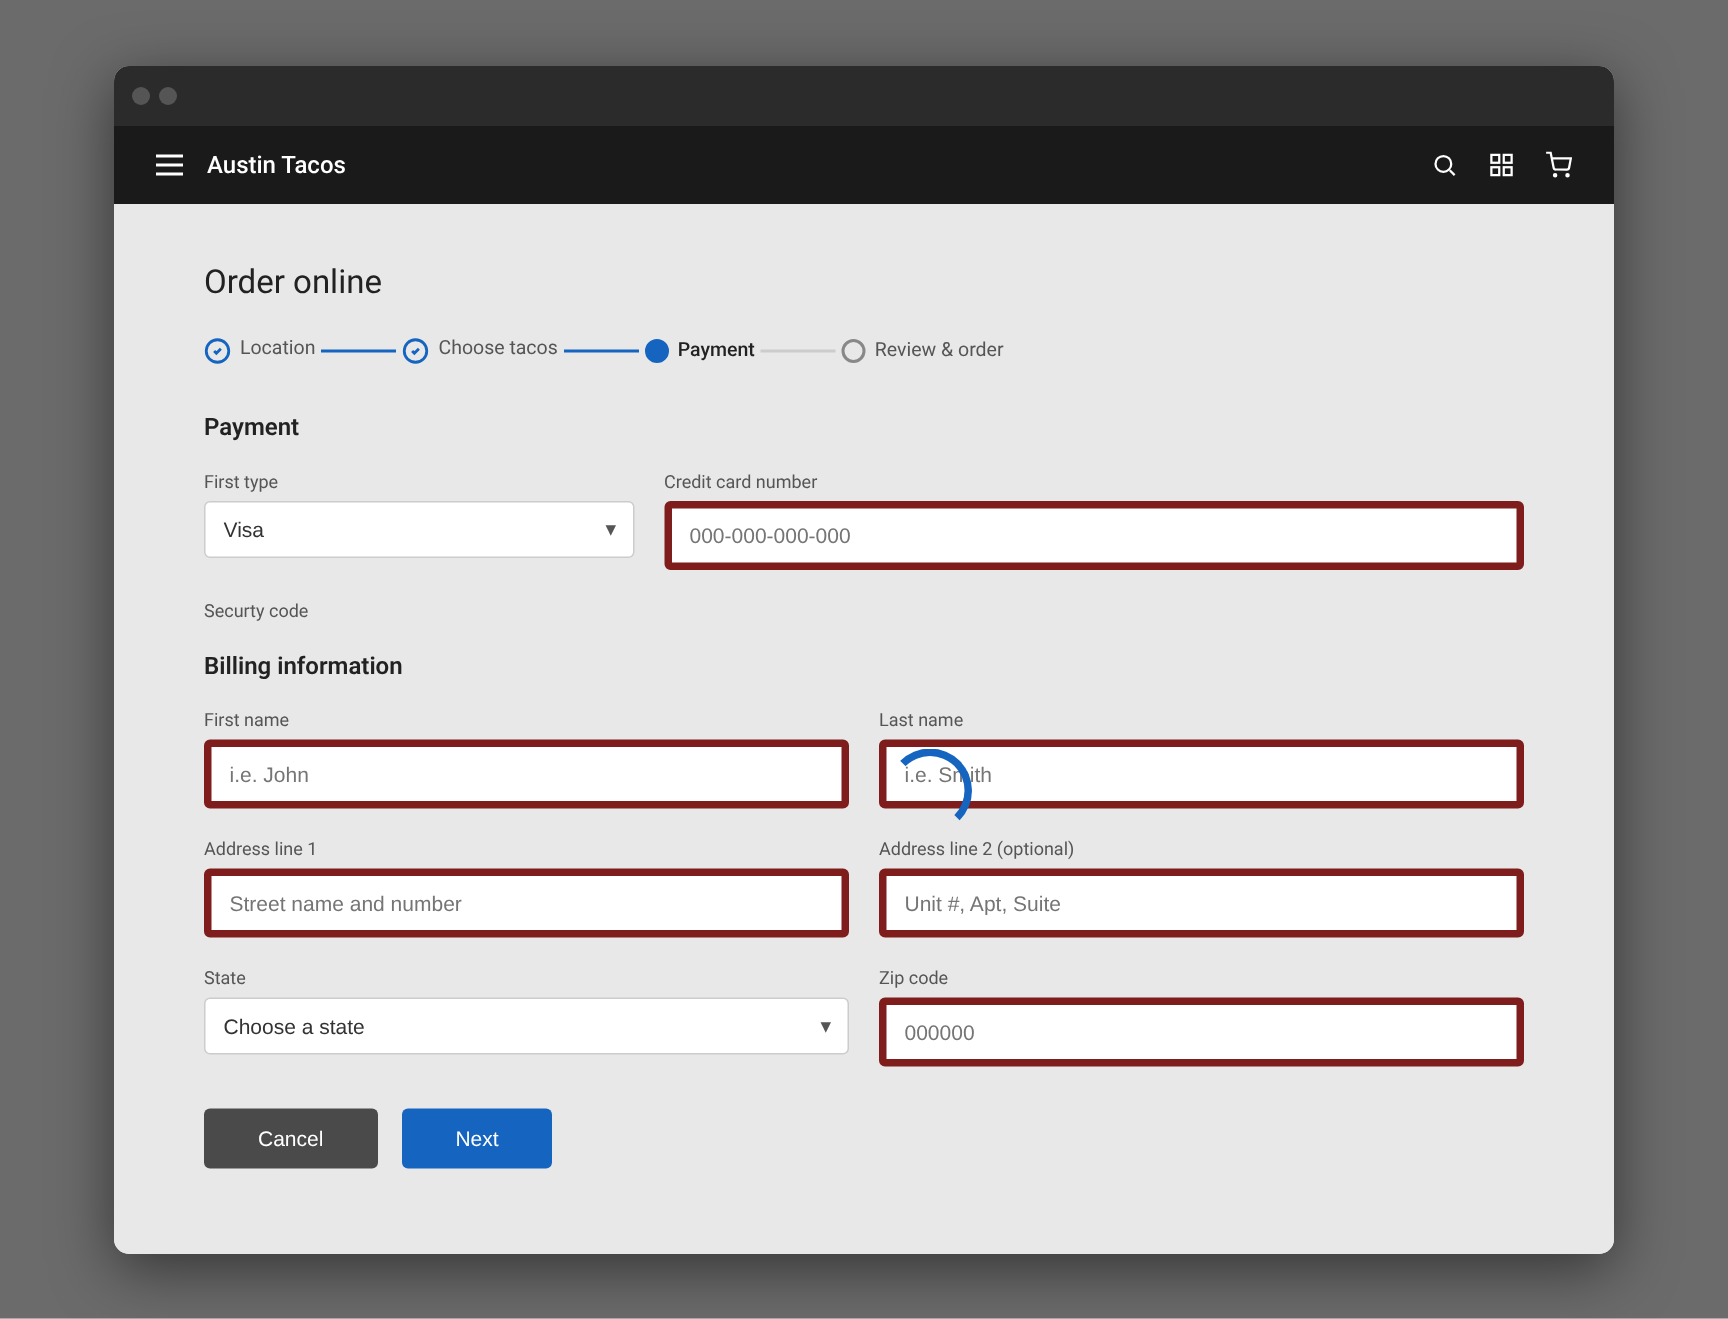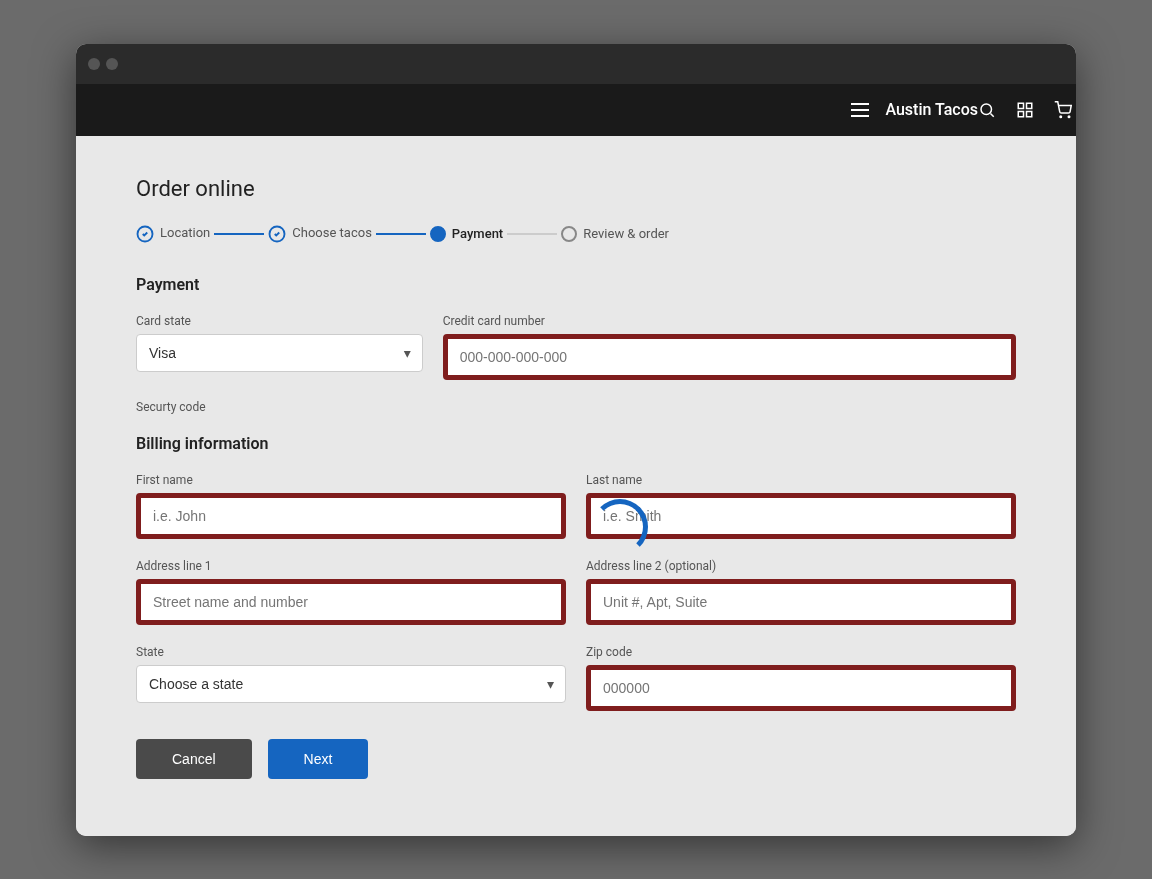--- a/index.html
+++ b/index.html
@@ -43,8 +43,8 @@
       height: 52px;
       display: flex;
       align-items: center;
-      padding: 0 4px;
-      justify-content: flex-end;
+      padding: 0 28px;
+      justify-content: space-between;
     }
 
     .header-left {

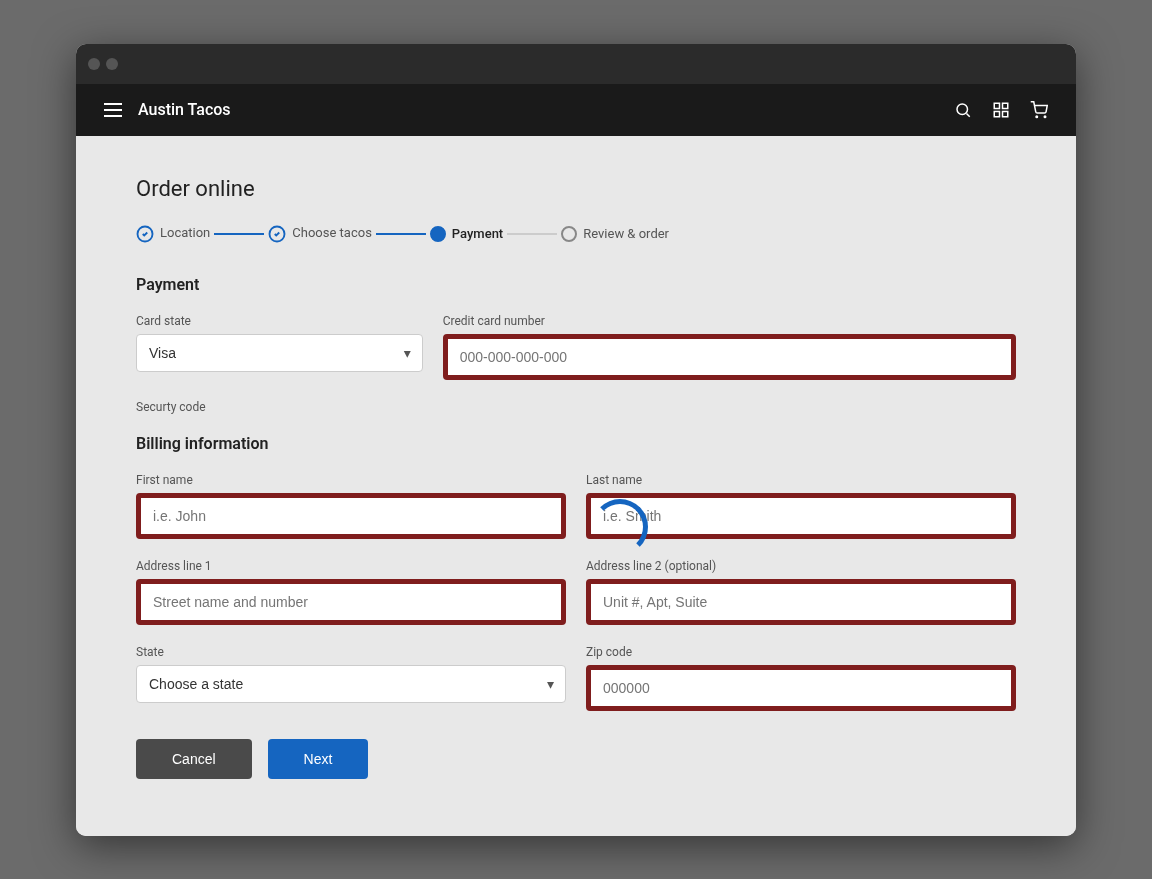--- a/index.html
+++ b/index.html
@@ -386,7 +386,7 @@
 
         <div class="form-row">
           <div class="form-group">
-            <label class="form-label">Card state</label>
+            <label class="form-label">First type</label>
             <div class="select-wrapper">
               <select class="form-select">
                 <option>Visa</option>

